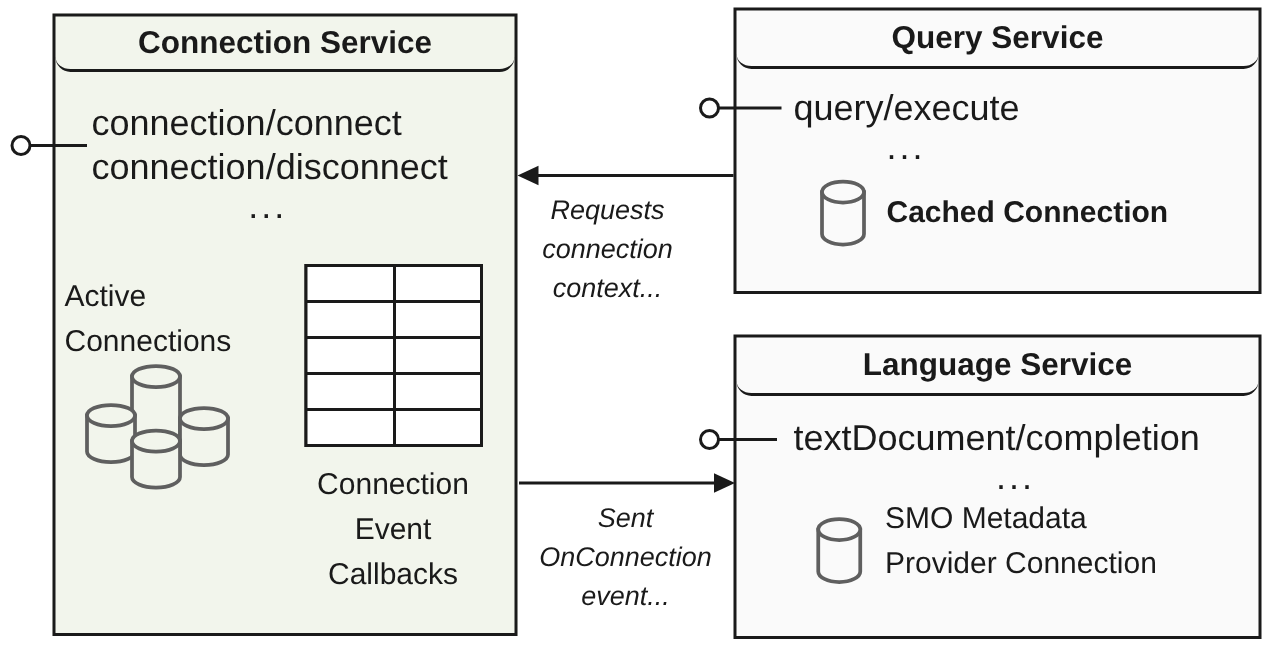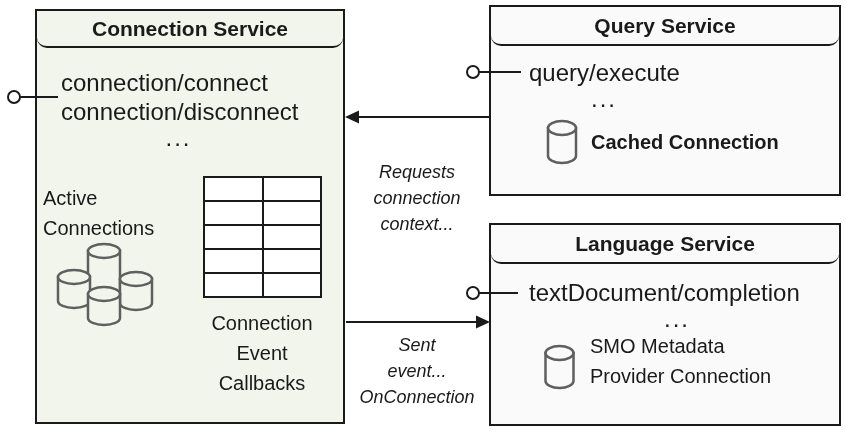--- a/index.html
+++ b/index.html
@@ -51,7 +51,7 @@
     position:absolute; width:134px; text-align:center;
     font-style:italic; font-size:18px; line-height:26px;
   }
-  .label-requests { left:350px; top:127px;margin-top:32px; }
+  .label-requests { left:338px; top:127px; }
   .label-onconnection { left:350px; top:332px; }
 
   .overlay { position:absolute; left:0; top:0; pointer-events:none; z-index:5; }

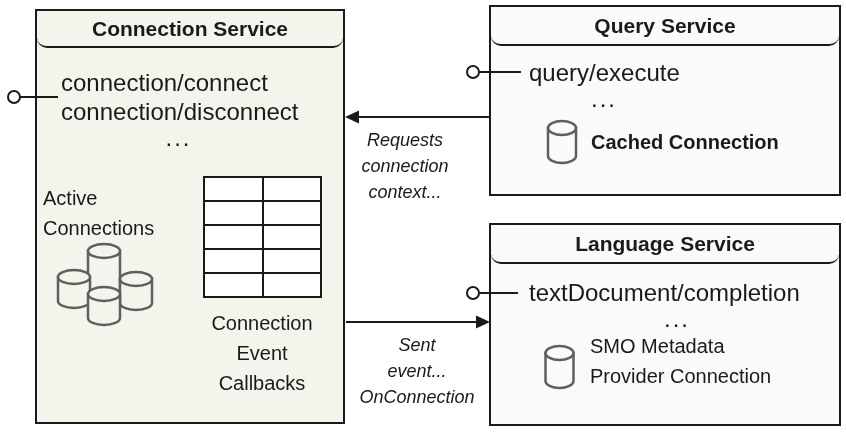--- a/index.html
+++ b/index.html
@@ -178,8 +178,8 @@
   </div>
   <div class="arrow-label label-onconnection">
     <div>Sent</div>
+    <div>OnConnection</div>
     <div>event...</div>
-    <div>OnConnection</div>
   </div>
 
 </div>

